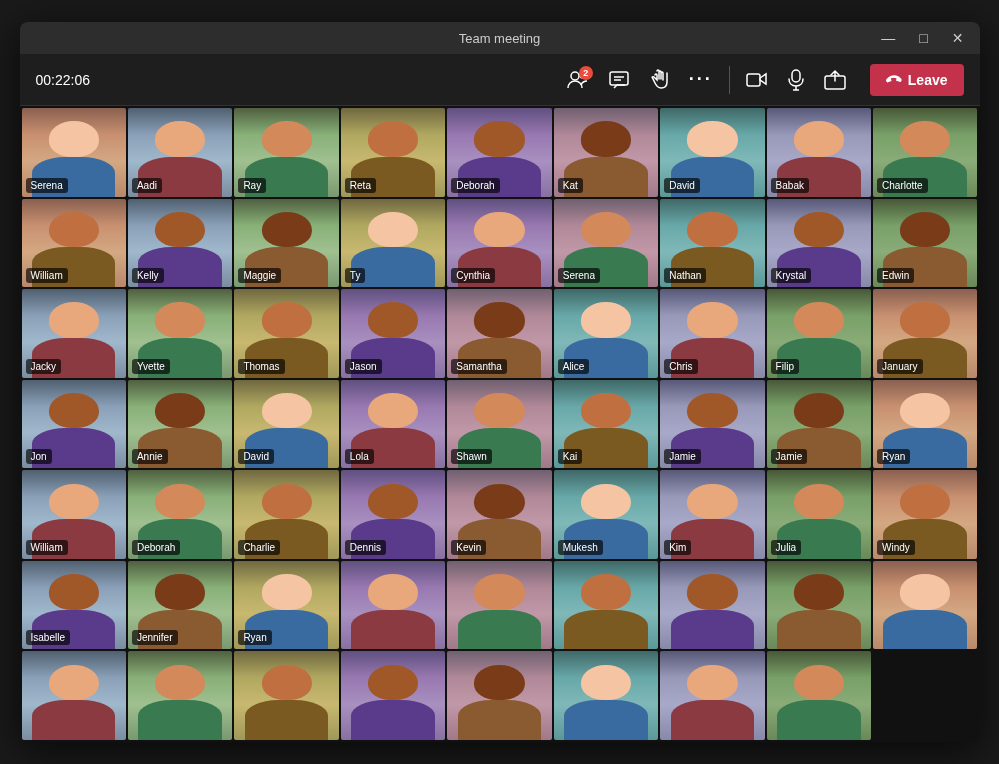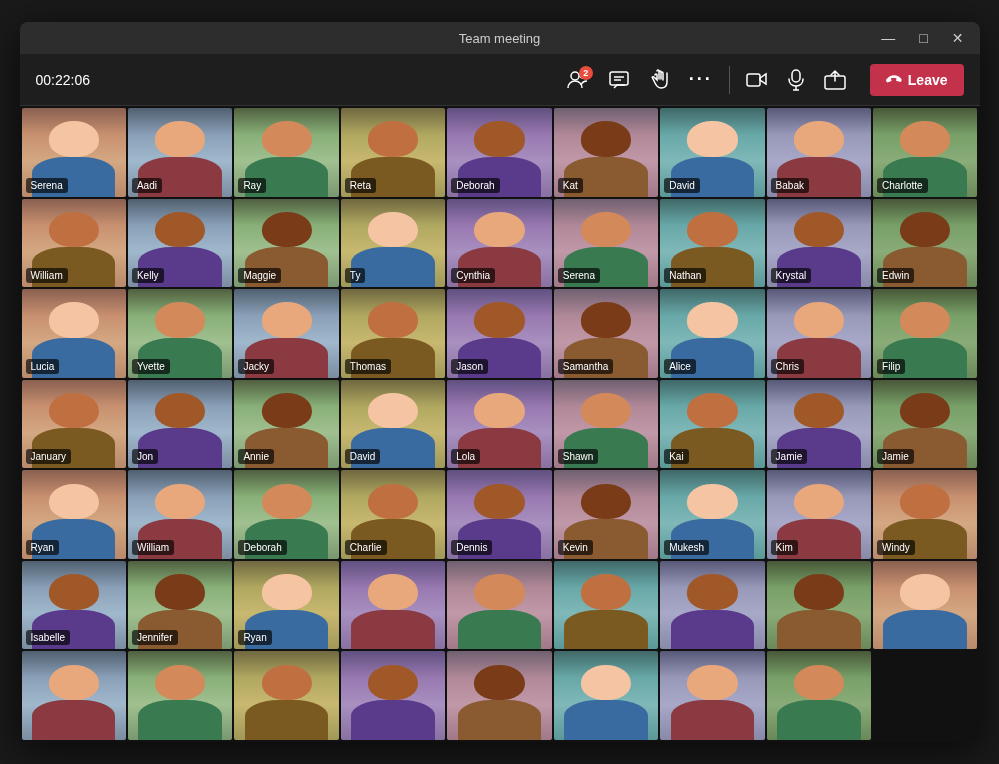--- a/index.html
+++ b/index.html
@@ -365,14 +365,6 @@
       </div>
       <div class="participant">
         <div style="width: 100%; height: 100%; position: relative; overflow: hidden;">
-          <div style="position: absolute; inset: 0px; background: linear-gradient(rgb(138, 96, 80) 0%, rgb(200, 144, 112) 30%, rgb(212, 168, 130) 60%, rgb(184, 137, 106) 100%);"></div>
-          <div style="position: absolute; bottom: 0px; left: 10%; width: 80%; height: 45%; background: rgb(58, 107, 160); border-radius: 40% 40% 0px 0px;"></div>
-          <div style="width: 48%; height: 40%; background: rgb(245, 197, 163); border-radius: 50% 50% 45% 45%; position: absolute; top: 15%; left: 50%; transform: translateX(-50%);"></div>
-        </div>
-        <div class="participant-name">Lucia</div>
-      </div>
-      <div class="participant">
-        <div style="width: 100%; height: 100%; position: relative; overflow: hidden;">
           <div style="position: absolute; inset: 0px; background: linear-gradient(rgb(80, 96, 64) 0%, rgb(136, 176, 120) 30%, rgb(160, 192, 144) 60%, rgb(122, 152, 112) 100%);"></div>
           <div style="position: absolute; bottom: 0px; left: 10%; width: 80%; height: 45%; background: rgb(58, 122, 80); border-radius: 40% 40% 0px 0px;"></div>
           <div style="width: 48%; height: 40%; background: rgb(212, 137, 90); border-radius: 50% 50% 45% 45%; position: absolute; top: 15%; left: 50%; transform: translateX(-50%);"></div>

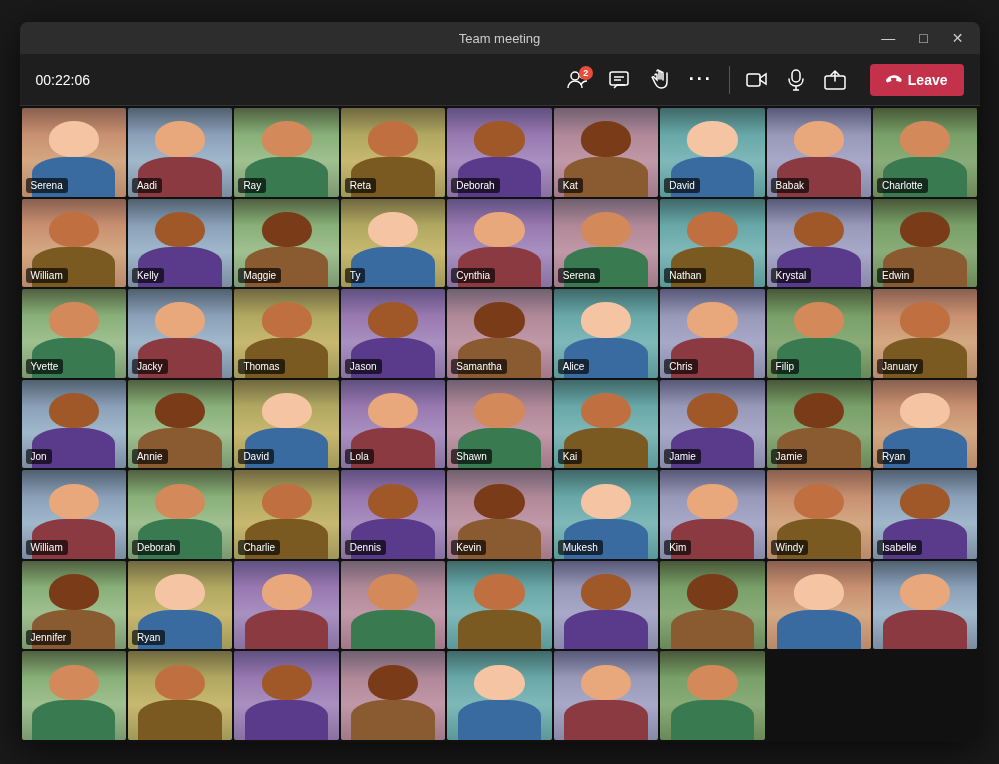--- a/index.html
+++ b/index.html
@@ -365,19 +365,19 @@
       </div>
       <div class="participant">
         <div style="width: 100%; height: 100%; position: relative; overflow: hidden;">
+          <div style="position: absolute; inset: 0px; background: linear-gradient(rgb(80, 96, 112) 0%, rgb(138, 160, 184) 30%, rgb(160, 184, 204) 60%, rgb(122, 140, 160) 100%);"></div>
+          <div style="position: absolute; bottom: 0px; left: 10%; width: 80%; height: 45%; background: rgb(138, 58, 64); border-radius: 40% 40% 0px 0px;"></div>
+          <div style="width: 48%; height: 40%; background: rgb(232, 168, 124); border-radius: 50% 50% 45% 45%; position: absolute; top: 15%; left: 50%; transform: translateX(-50%);"></div>
+        </div>
+        <div class="participant-name">Jacky</div>
+      </div>
+      <div class="participant">
+        <div style="width: 100%; height: 100%; position: relative; overflow: hidden;">
           <div style="position: absolute; inset: 0px; background: linear-gradient(rgb(80, 96, 64) 0%, rgb(136, 176, 120) 30%, rgb(160, 192, 144) 60%, rgb(122, 152, 112) 100%);"></div>
           <div style="position: absolute; bottom: 0px; left: 10%; width: 80%; height: 45%; background: rgb(58, 122, 80); border-radius: 40% 40% 0px 0px;"></div>
           <div style="width: 48%; height: 40%; background: rgb(212, 137, 90); border-radius: 50% 50% 45% 45%; position: absolute; top: 15%; left: 50%; transform: translateX(-50%);"></div>
         </div>
         <div class="participant-name">Yvette</div>
-      </div>
-      <div class="participant">
-        <div style="width: 100%; height: 100%; position: relative; overflow: hidden;">
-          <div style="position: absolute; inset: 0px; background: linear-gradient(rgb(80, 96, 112) 0%, rgb(138, 160, 184) 30%, rgb(160, 184, 204) 60%, rgb(122, 140, 160) 100%);"></div>
-          <div style="position: absolute; bottom: 0px; left: 10%; width: 80%; height: 45%; background: rgb(138, 58, 64); border-radius: 40% 40% 0px 0px;"></div>
-          <div style="width: 48%; height: 40%; background: rgb(232, 168, 124); border-radius: 50% 50% 45% 45%; position: absolute; top: 15%; left: 50%; transform: translateX(-50%);"></div>
-        </div>
-        <div class="participant-name">Jacky</div>
       </div>
       <div class="participant">
         <div style="width: 100%; height: 100%; position: relative; overflow: hidden;">

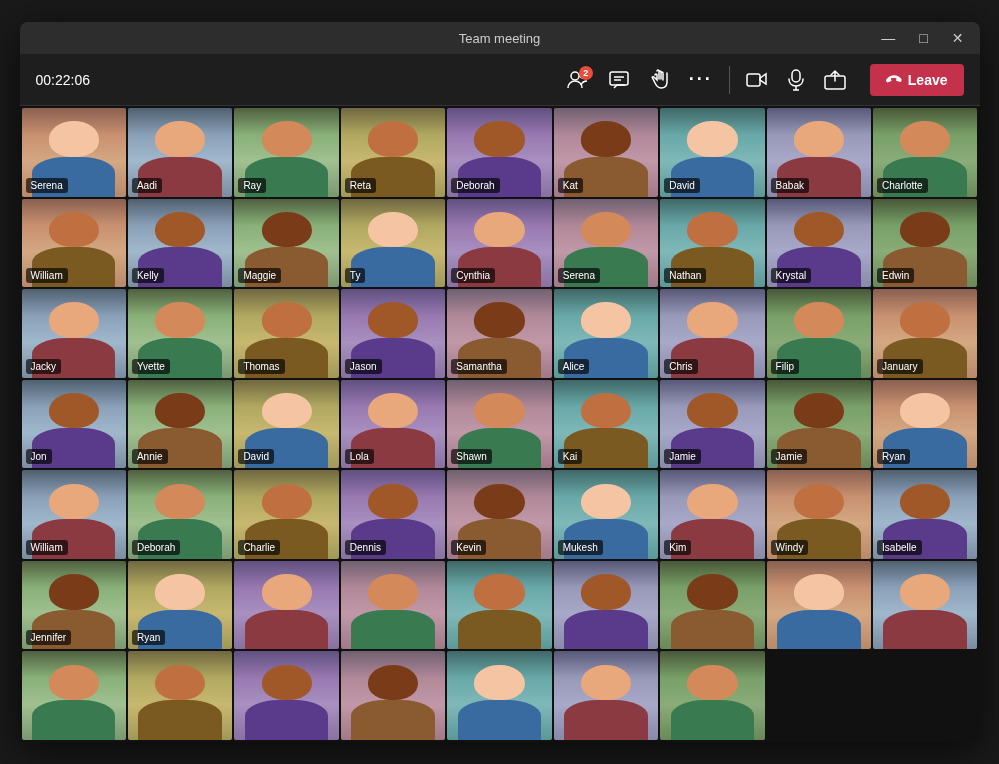--- a/index.html
+++ b/index.html
@@ -565,6 +565,14 @@
       </div>
       <div class="participant">
         <div style="width: 100%; height: 100%; position: relative; overflow: hidden;">
+          <div style="position: absolute; inset: 0px; background: linear-gradient(rgb(72, 88, 56) 0%, rgb(120, 160, 104) 30%, rgb(138, 172, 120) 60%, rgb(106, 136, 88) 100%);"></div>
+          <div style="position: absolute; bottom: 0px; left: 10%; width: 80%; height: 45%; background: rgb(58, 122, 80); border-radius: 40% 40% 0px 0px;"></div>
+          <div style="width: 48%; height: 40%; background: rgb(212, 137, 90); border-radius: 50% 50% 45% 45%; position: absolute; top: 15%; left: 50%; transform: translateX(-50%);"></div>
+        </div>
+        <div class="participant-name">Julia</div>
+      </div>
+      <div class="participant">
+        <div style="width: 100%; height: 100%; position: relative; overflow: hidden;">
           <div style="position: absolute; inset: 0px; background: linear-gradient(rgb(138, 96, 80) 0%, rgb(200, 144, 112) 30%, rgb(212, 168, 130) 60%, rgb(184, 137, 106) 100%);"></div>
           <div style="position: absolute; bottom: 0px; left: 10%; width: 80%; height: 45%; background: rgb(122, 90, 32); border-radius: 40% 40% 0px 0px;"></div>
           <div style="width: 48%; height: 40%; background: rgb(192, 112, 64); border-radius: 50% 50% 45% 45%; position: absolute; top: 15%; left: 50%; transform: translateX(-50%);"></div>

